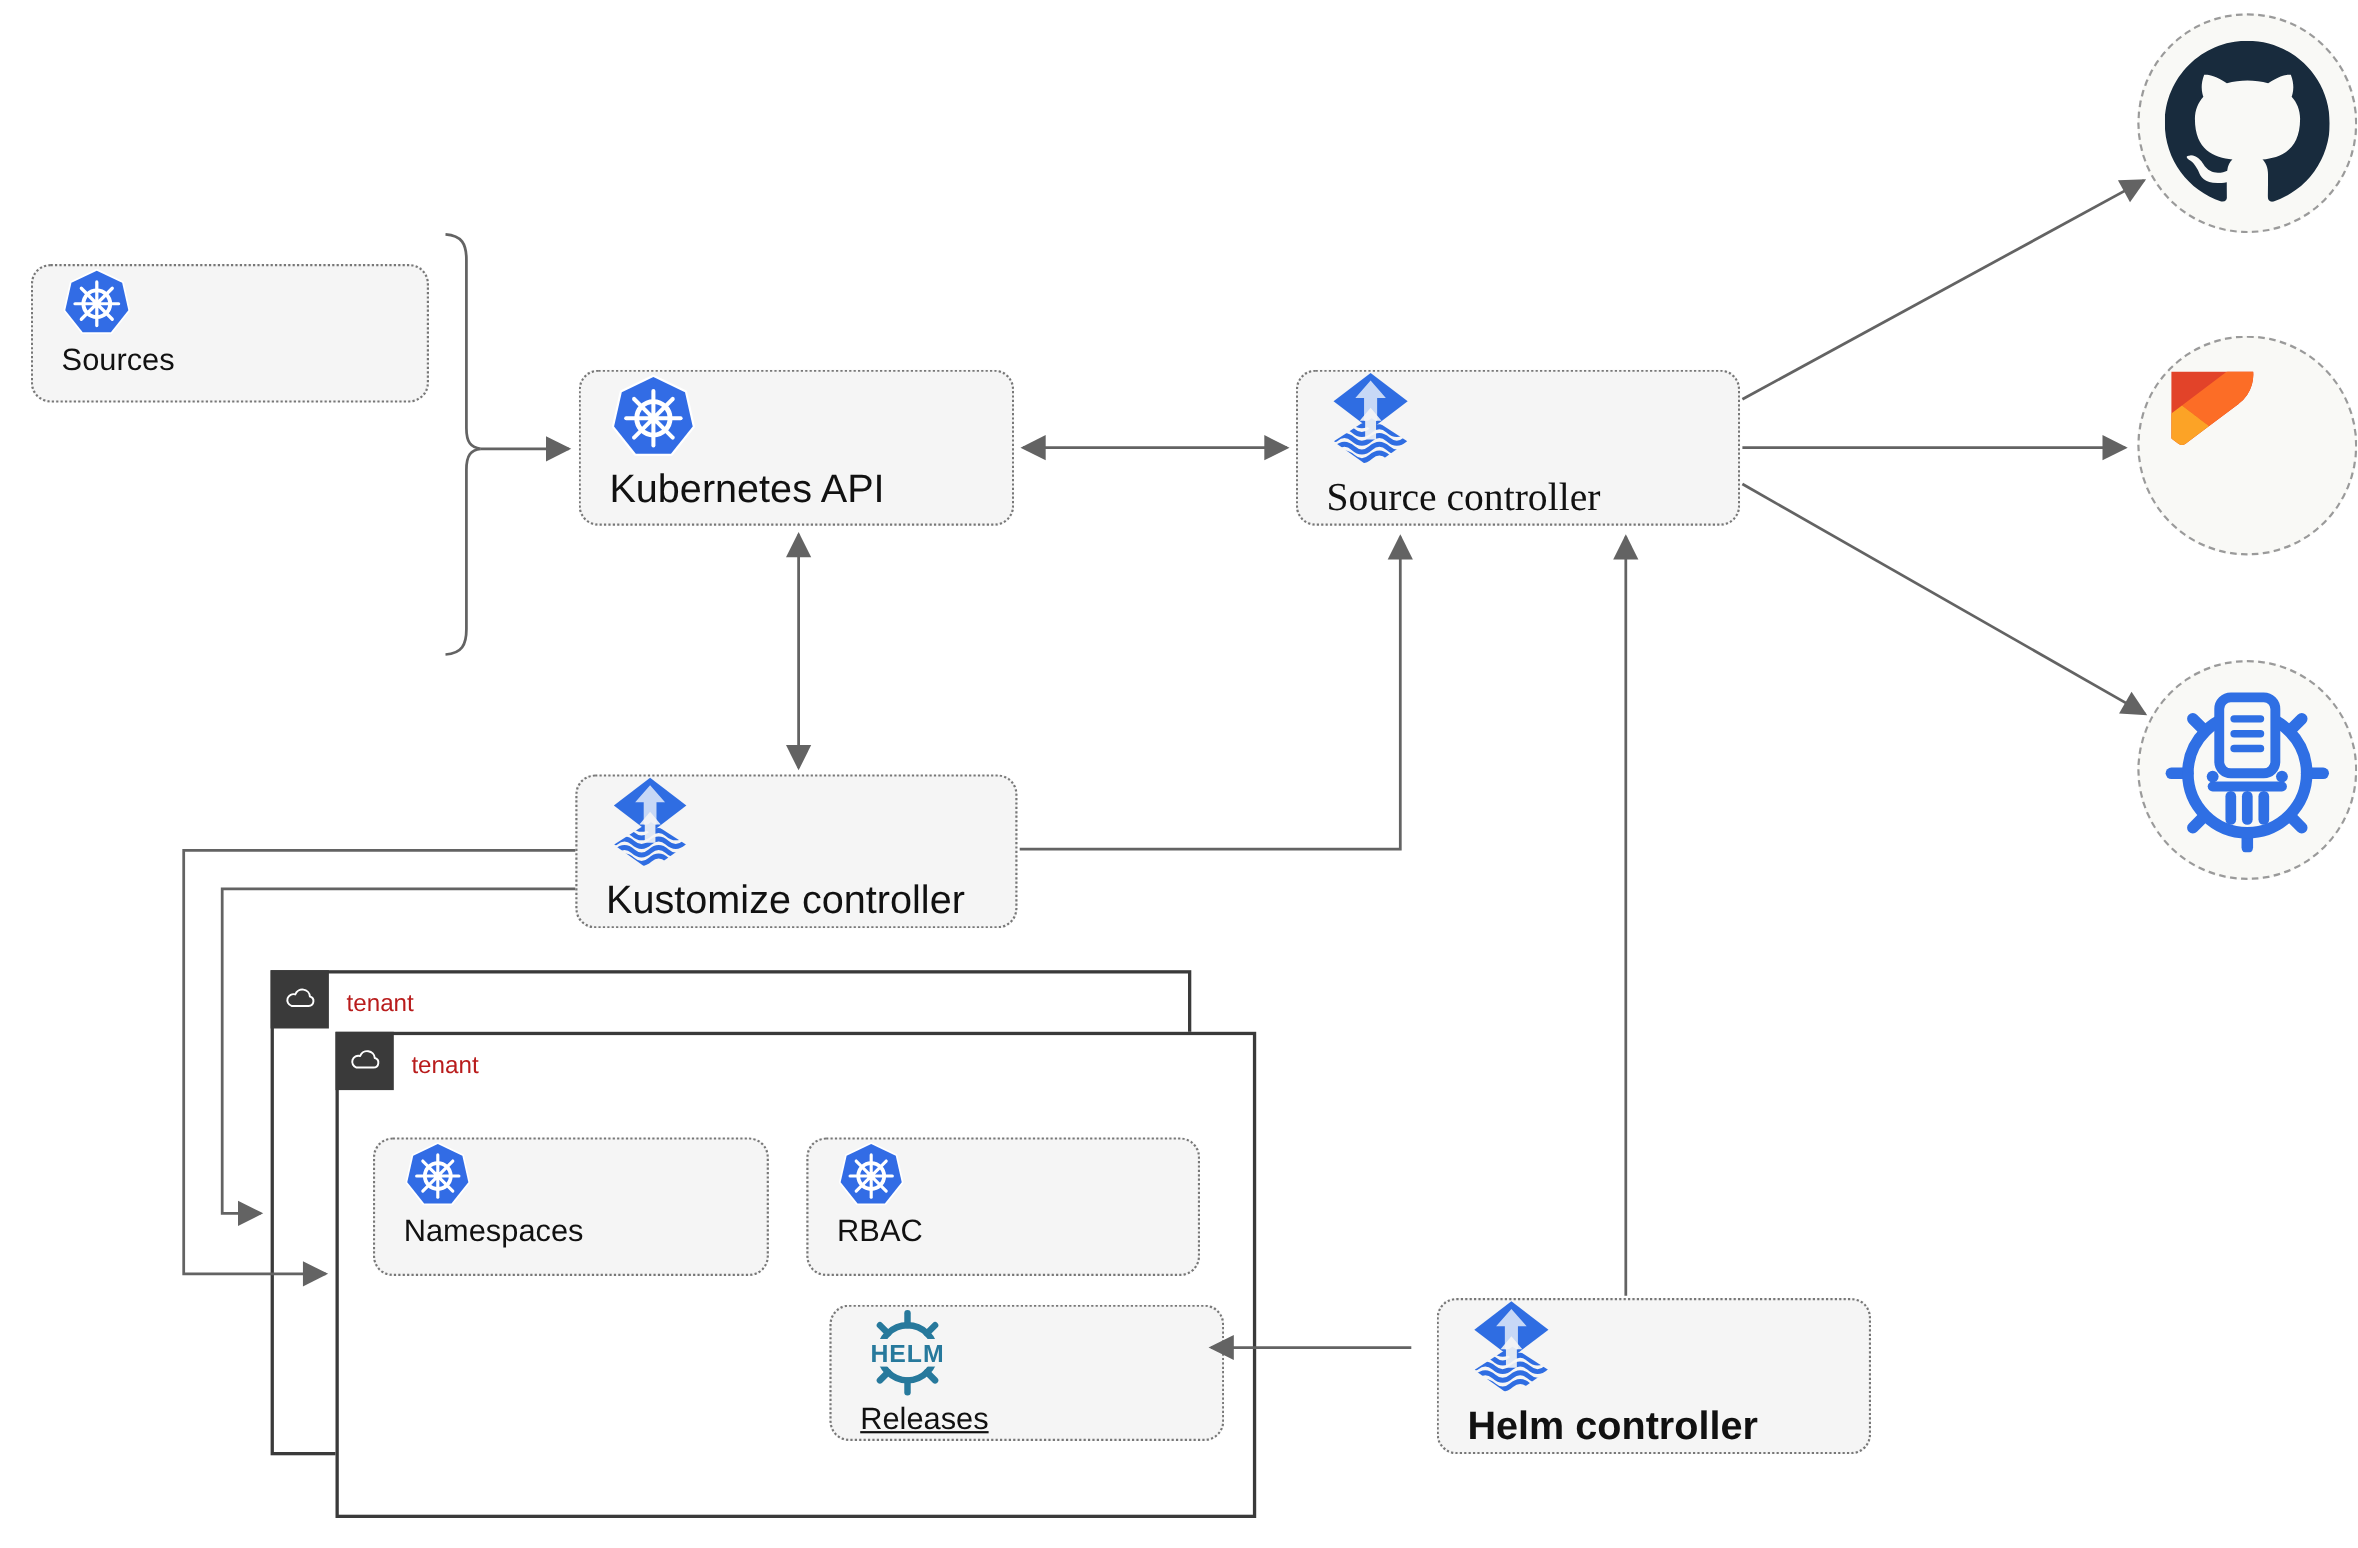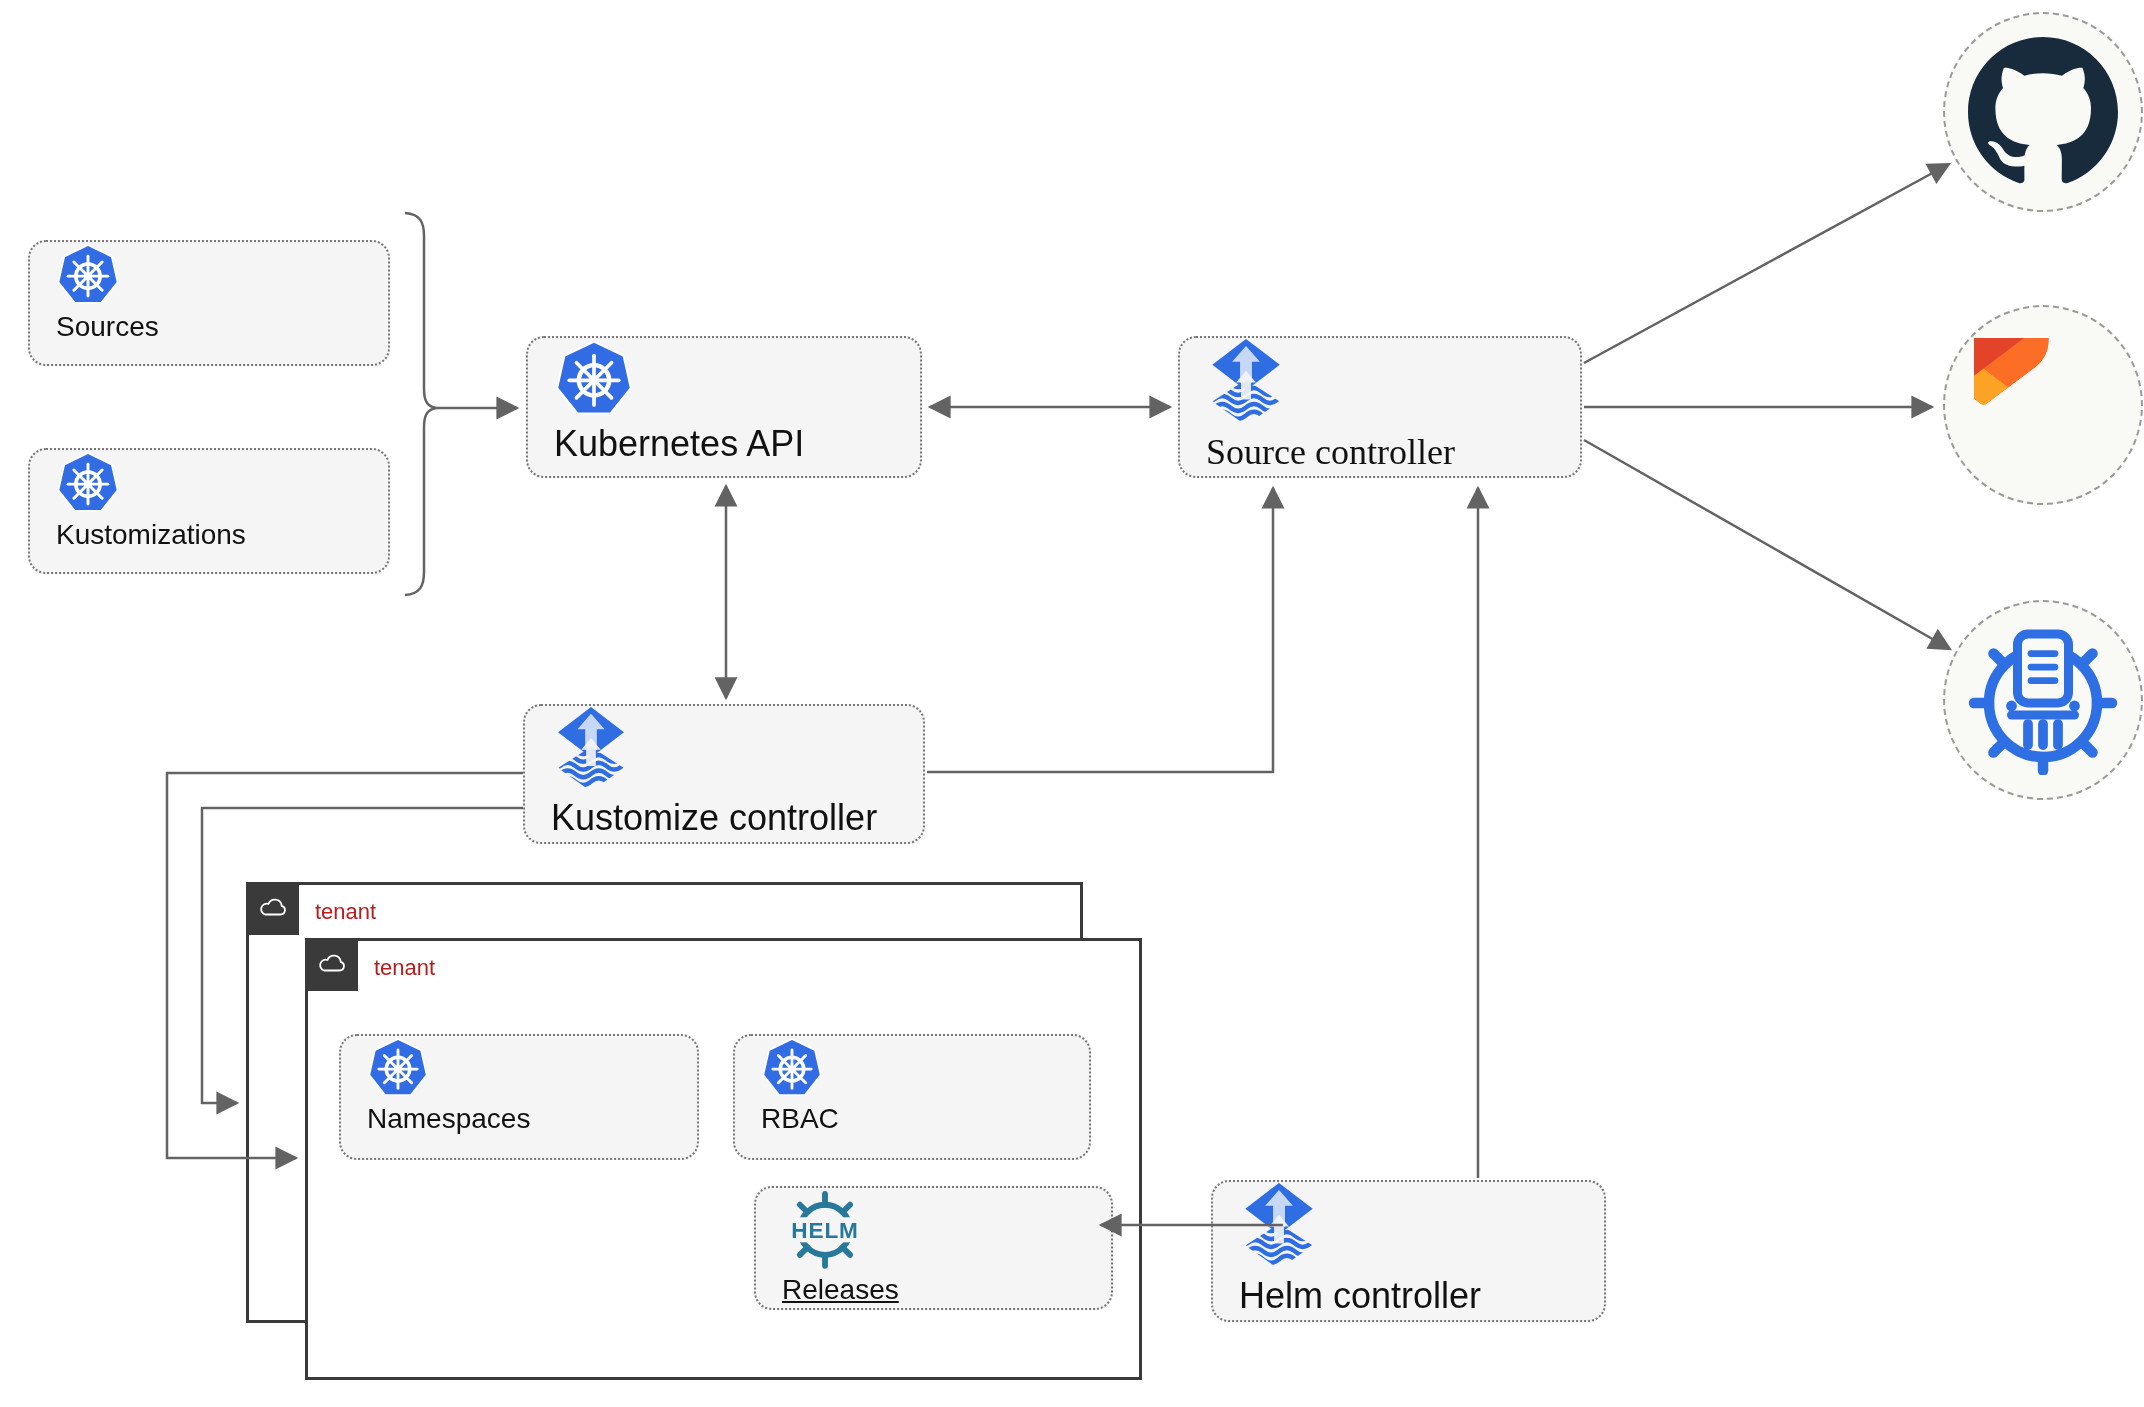--- a/index.html
+++ b/index.html
@@ -170,12 +170,6 @@
         <use href="#sym-k8s"></use>
       </svg>
     <div class="lbl">Sources</div>
-  </div>
-  <div class="panel" style="left:28px;top:448px;width:362px;height:126px;">
-    <svg width="64" height="67" viewBox="0 0 100 104">
-        <use href="#sym-k8s"></use>
-      </svg>
-    <div class="lbl">Kustomizations</div>
   </div>
 
   <div class="panel" style="left:526px;top:336px;width:396px;height:142px;">

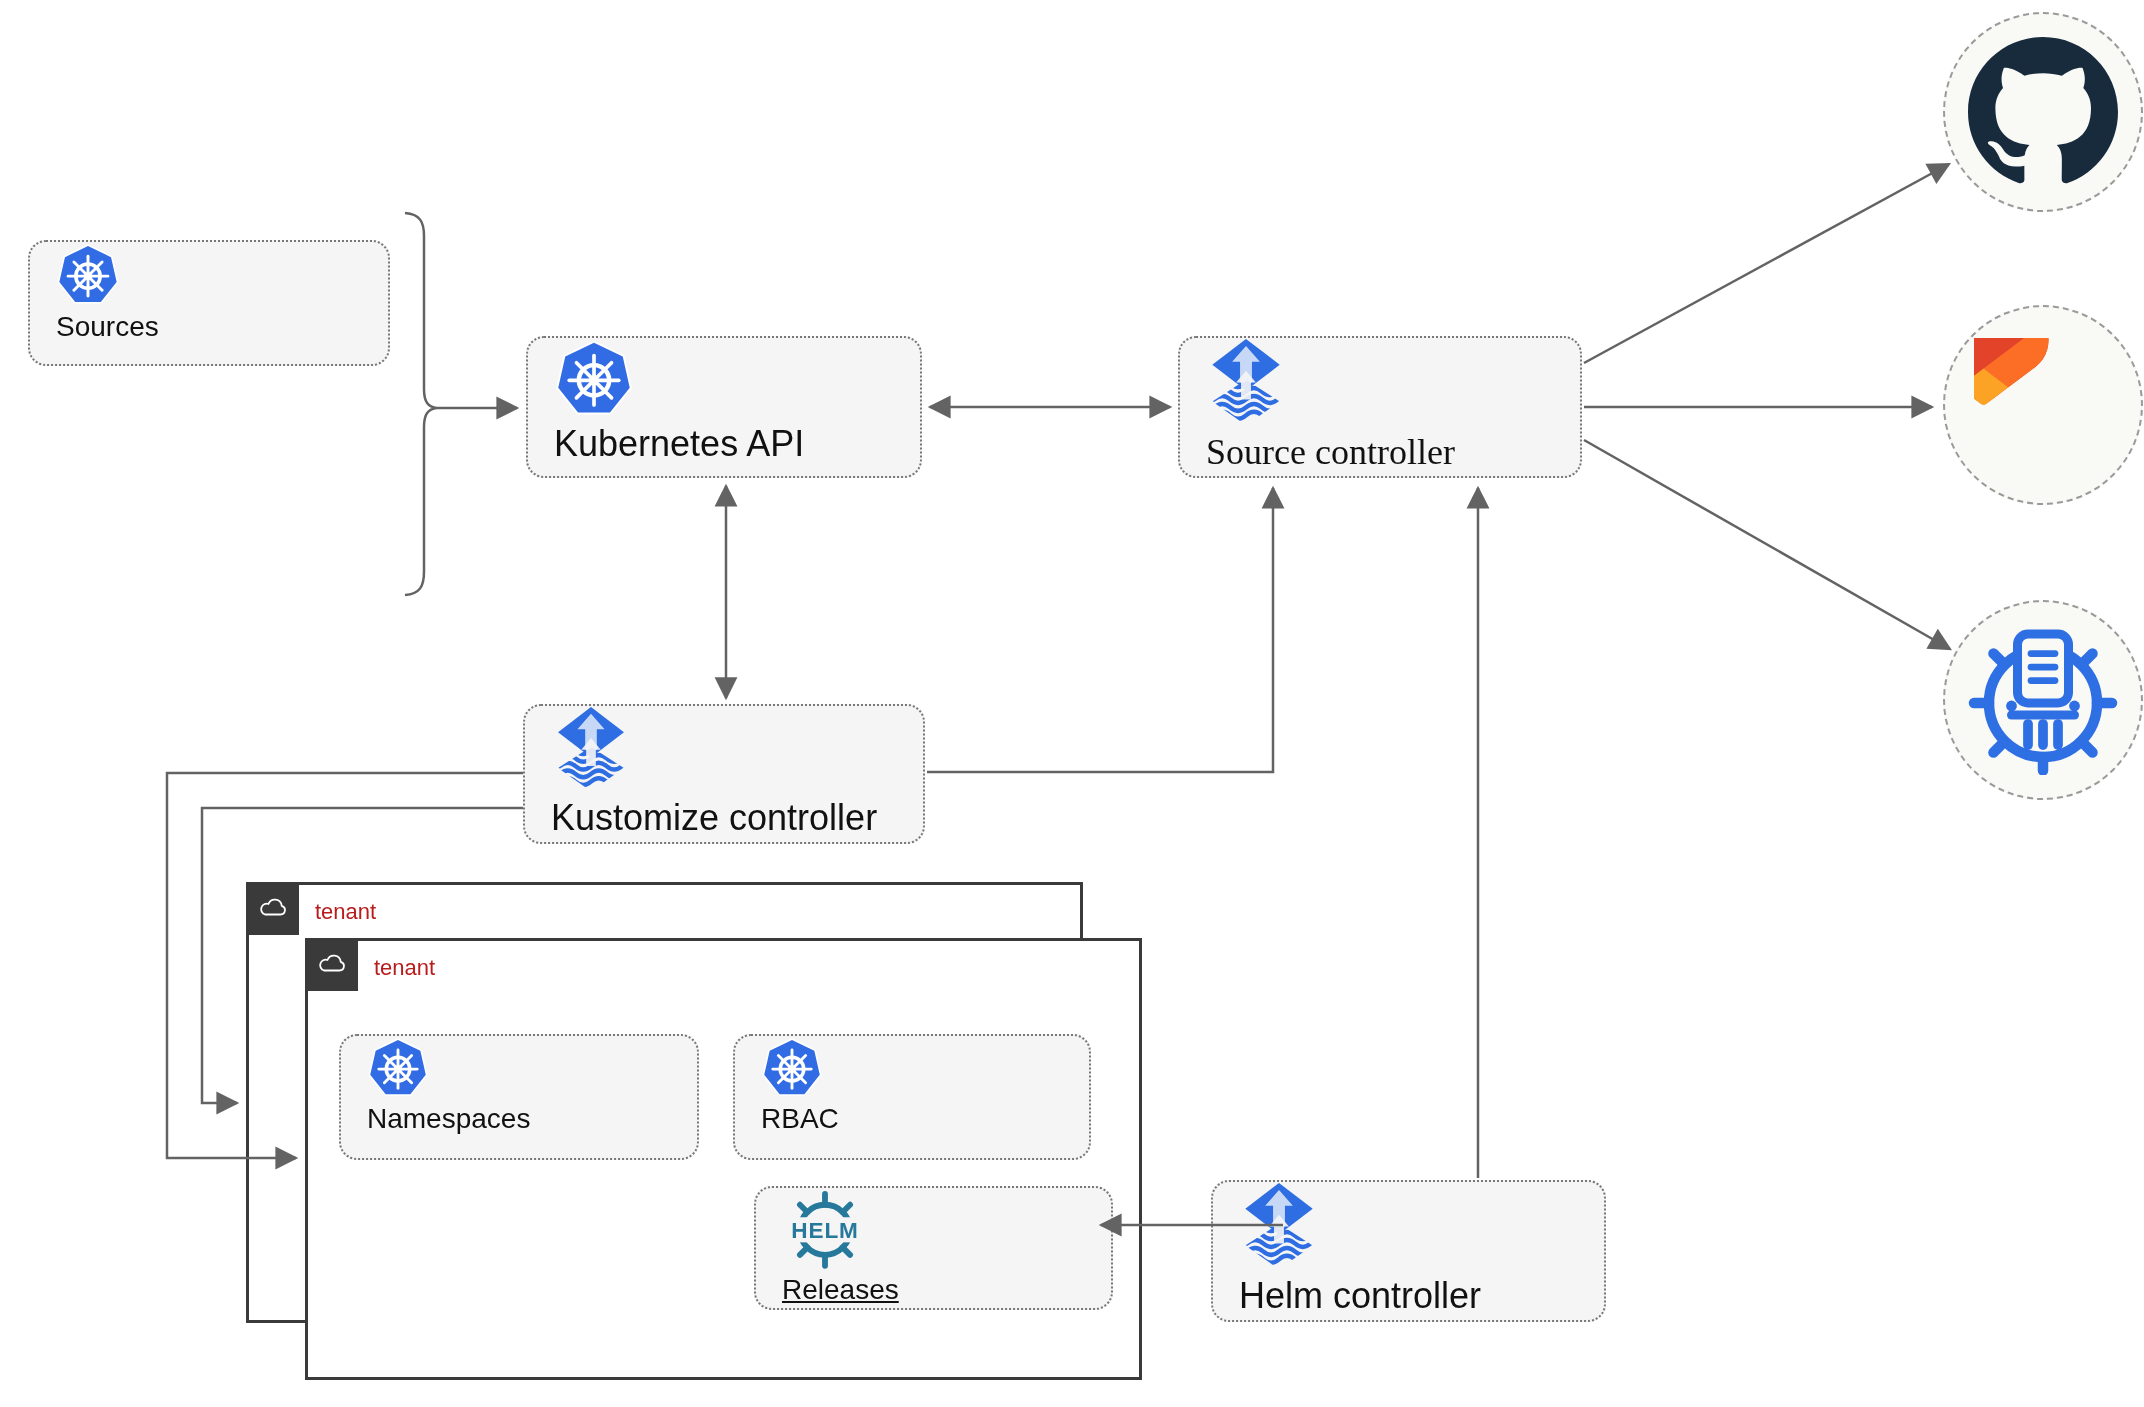--- a/index.html
+++ b/index.html
@@ -197,7 +197,7 @@
       </div>
   </div>
 
-  <div class="panel" style="left:1211px;top:1180px;width:395px;height:142px;">
+  <div class="panel" style="left:1306px;top:1180px;width:395px;height:142px;font-weight:bold;">
     <svg width="80" height="100" viewBox="0 0 72 92">
         <use href="#sym-flux"></use>
       </svg>

